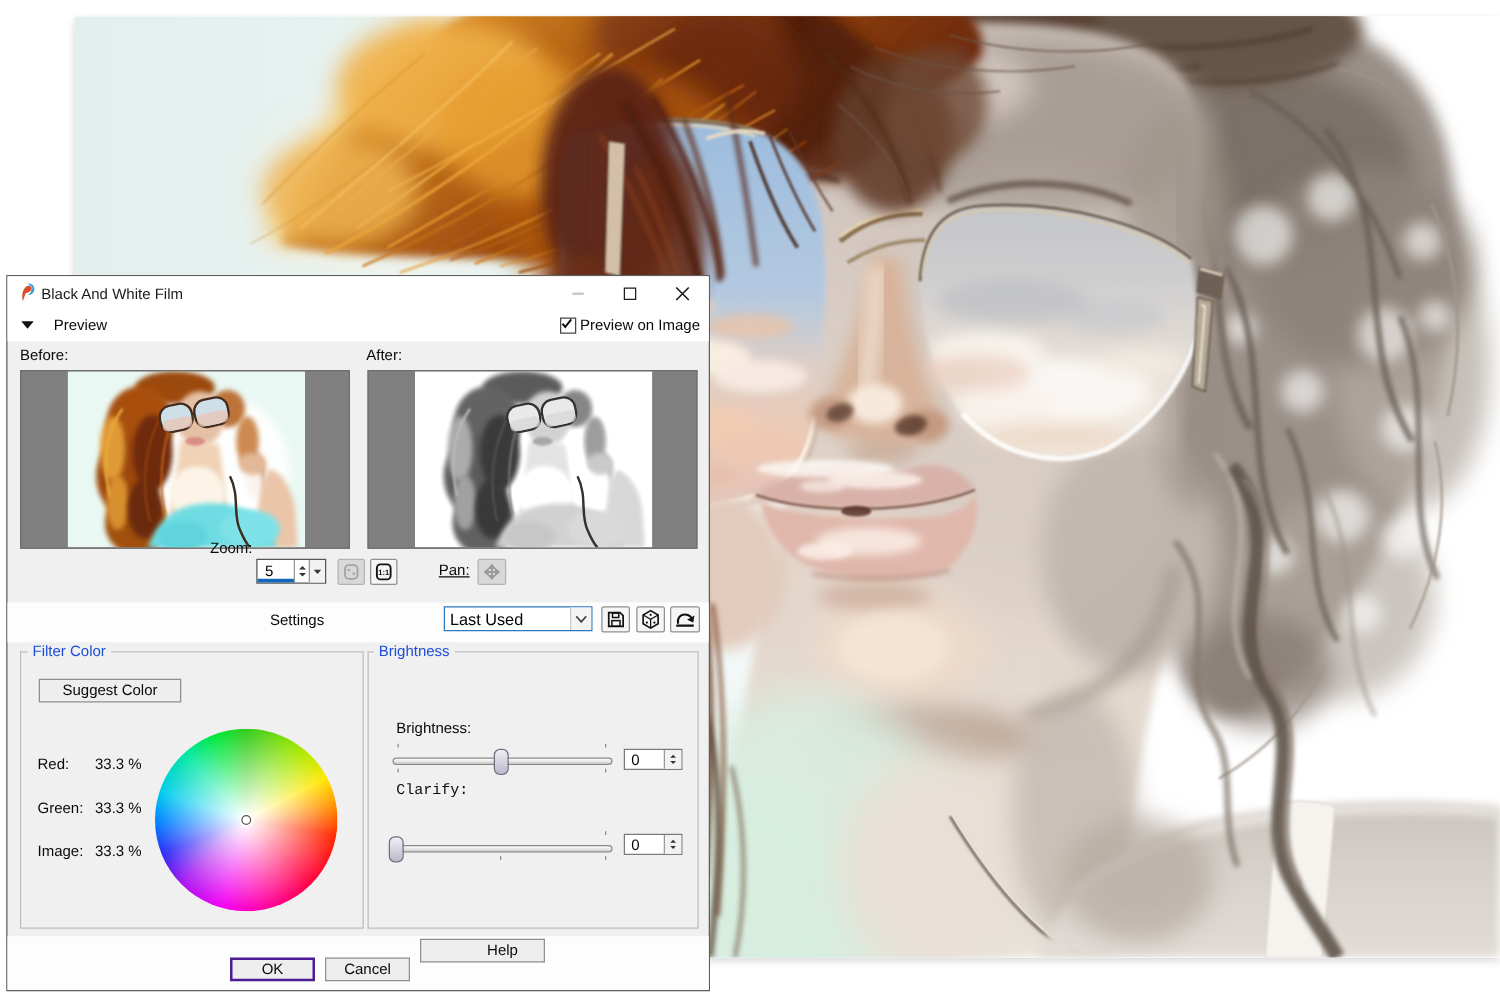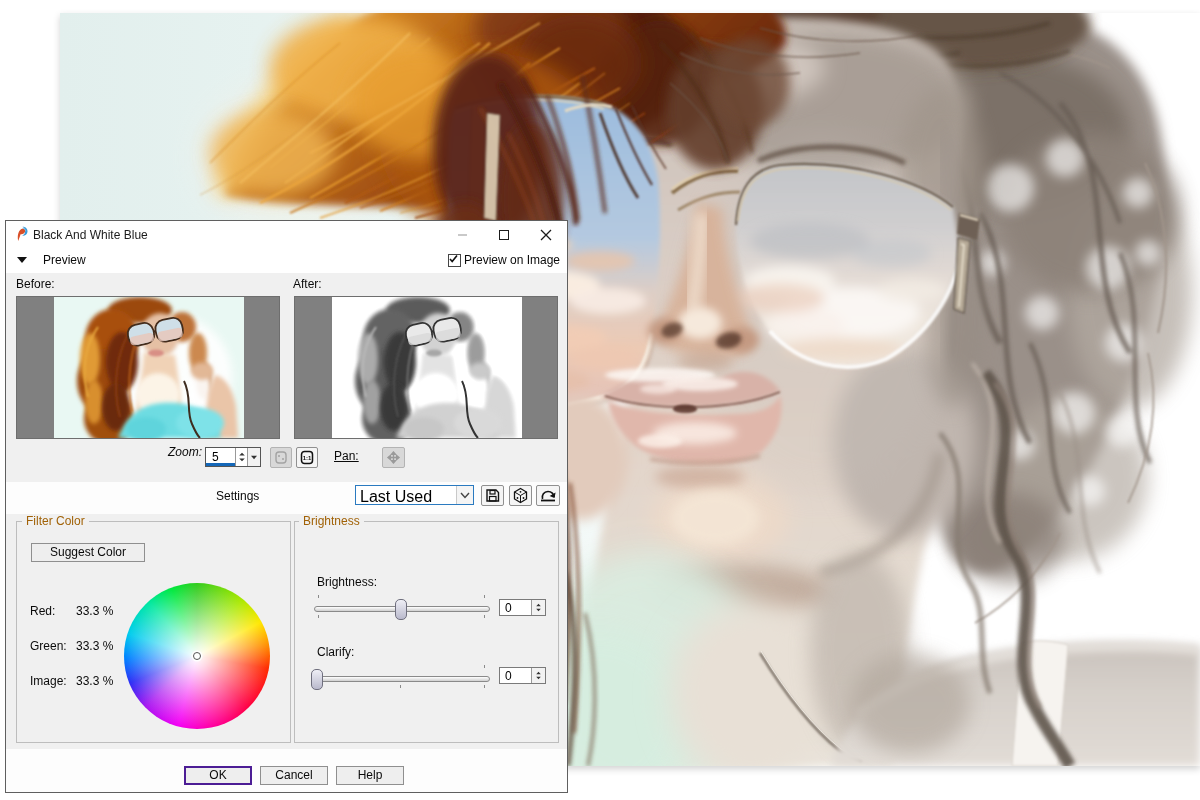--- a/index.html
+++ b/index.html
@@ -410,7 +410,7 @@
     <path d="M7.5,0.8 C10.5,0.6 12.8,2.8 12.5,5.8 C12.2,8.4 9.8,10.2 7.2,9.8 C9.2,8.8 10.3,7.2 10.1,5.1 C9.9,3.1 9,1.6 7.5,0.8 Z" fill="#3a9ad9"></path>
     <path d="M7.8,2.2 C9.5,2.4 10.6,3.6 10.7,5.2" stroke="#7ec3e8" stroke-width=".9" fill="none"></path>
   </svg>
-  <div id="title">Black And White Blue</div>
+  <div id="title">Black And White Film</div>
   <div id="minbtn"></div>
   <div id="maxbtn"></div>
   <svg class="abs" style="left:534px;top:8px" width="12" height="12" viewBox="0 0 12 12">

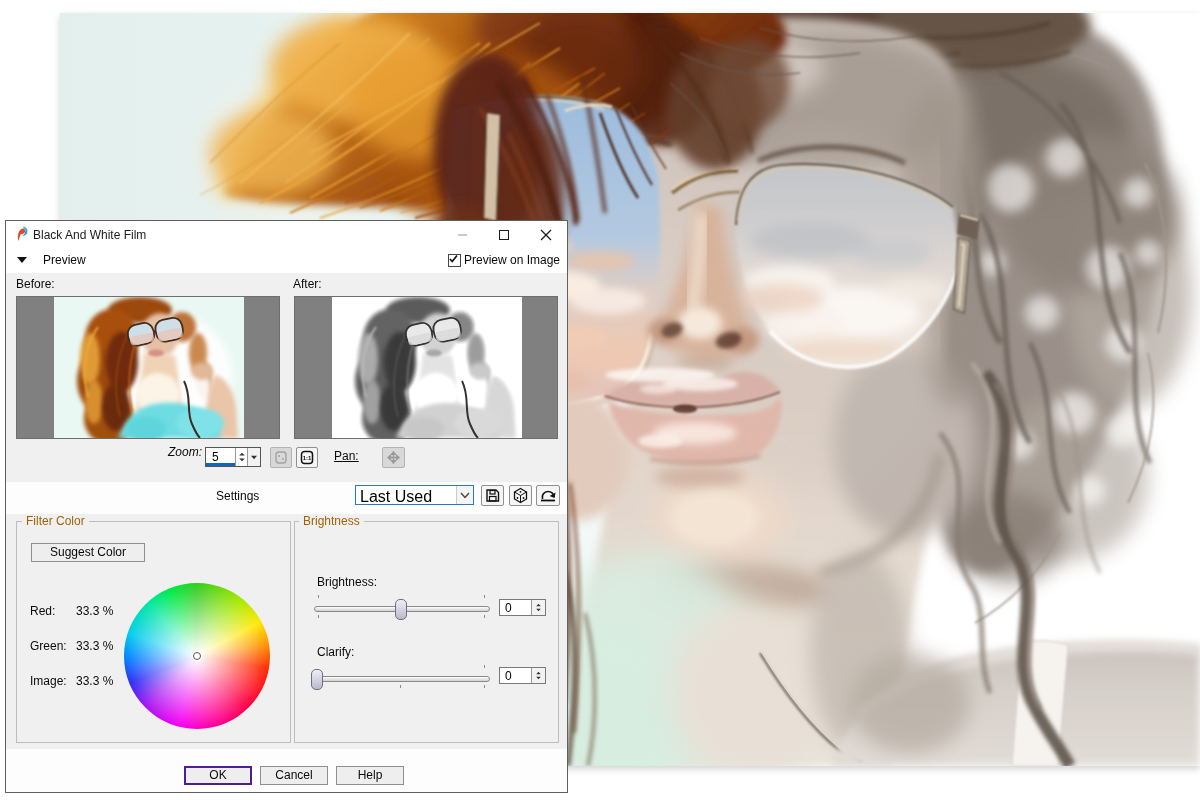--- a/index.html
+++ b/index.html
@@ -441,7 +441,7 @@
         </svg></div>
   </div>
 
-  <div class="lbl" style="left:162px;top:224px;font-style:italic;">Zoom:</div>
+  <div class="lbl" style="left:162px;top:210px;">Zoom:</div>
   <div class="abs" style="left:199px;top:226px;width:54px;height:18px;background:#fff;border:1px solid #555;">
     <div style="position:absolute;left:6px;top:2px;font-size:12px;">5</div>
     <div style="position:absolute;left:0px;bottom:0px;width:30px;height:3px;background:#1467b8;"></div>

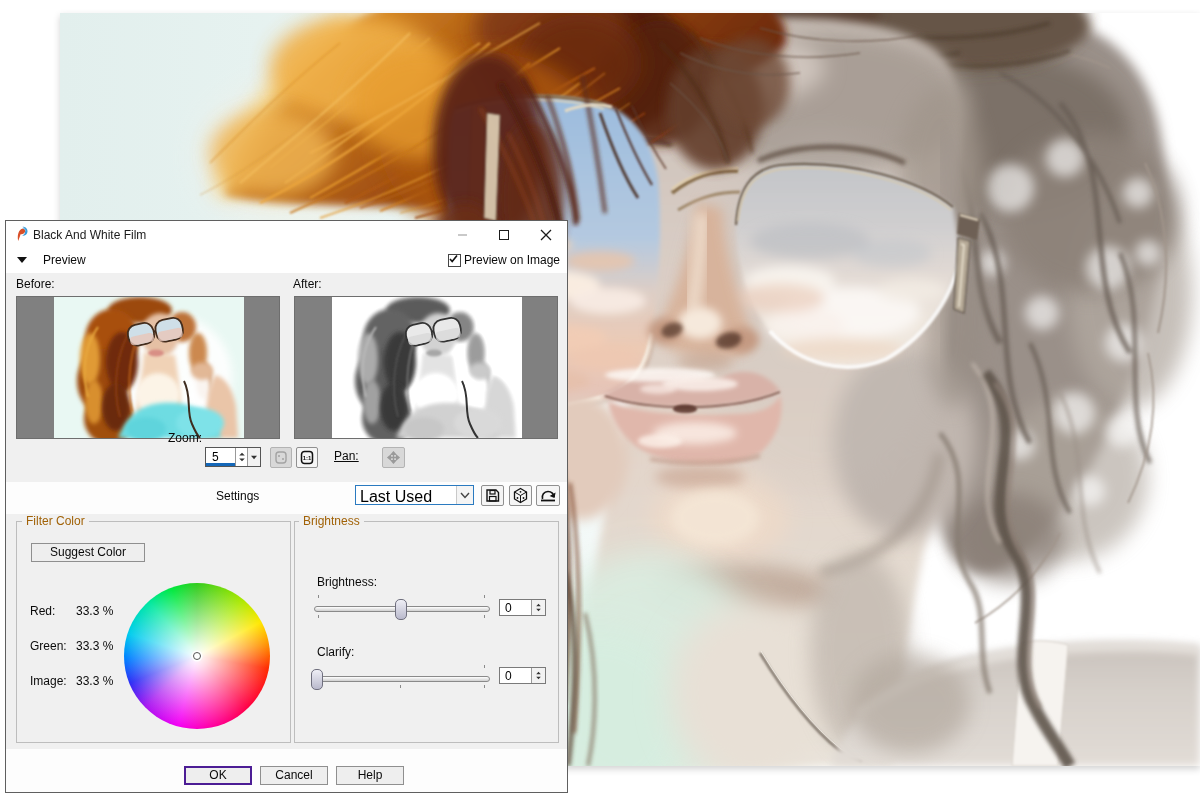--- a/index.html
+++ b/index.html
@@ -469,7 +469,7 @@
         <text x="10" y="12" font-size="6" font-weight="bold" text-anchor="middle" fill="#111" font-family="Liberation Sans">1:1</text>
       </svg>
   </div>
-  <div class="lbl" style="left:328px;top:228px;text-decoration:underline;">Pan:</div>
+  <div class="lbl" style="left:345px;top:228px;text-decoration:underline;">Pan:</div>
   <div class="tool dis" style="left:376px;top:226px;width:21px;">
     <svg width="21" height="19" viewBox="0 0 21 19">
         <path d="M10.5,4 V15 M5,9.5 H16 M10.5,4 l-2,2.4 h4 Z M10.5,15 l-2,-2.4 h4 Z M5,9.5 l2.4,-2 v4 Z M16,9.5 l-2.4,-2 v4 Z" stroke="#9a9a9a" stroke-width="1.4" fill="#9a9a9a"></path>

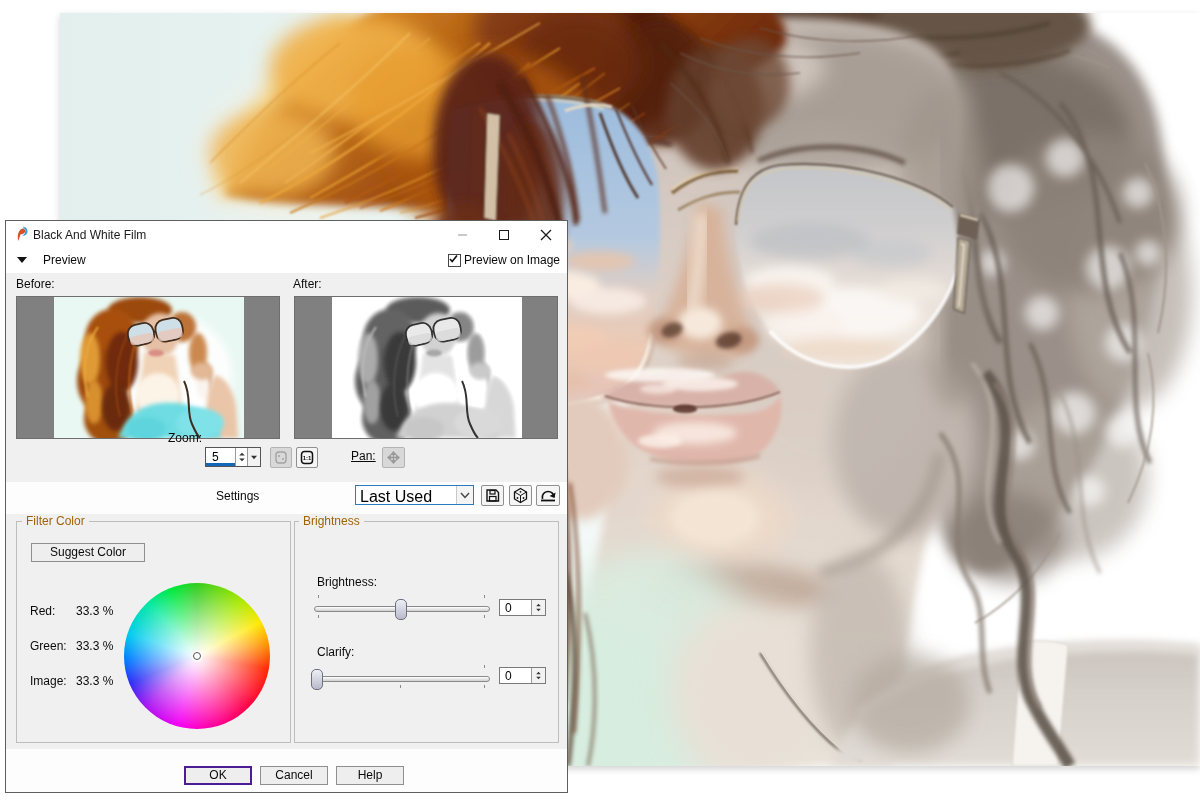--- a/index.html
+++ b/index.html
@@ -479,7 +479,7 @@
   <div class="abs" style="left:0;top:261px;width:561px;height:32px;background:#fdfdfd;"></div>
   <div class="lbl" style="left:210px;top:268px;">Settings</div>
   <div class="abs" style="left:349px;top:264px;width:117px;height:18px;background:#fff;border:1.5px solid #2a7ac0;">
-    <div style="position:absolute;left:4px;top:2px;font-size:16px;color:#000;">Last Used</div>
+    <div style="position:absolute;left:4px;top:2px;font-size:13px;color:#000;">Last Used</div>
     <div style="position:absolute;right:0;top:0;width:16px;height:18px;background:#f4f4f4;border-left:1px solid #c9c9c9;">
       <svg width="16" height="18" viewBox="0 0 16 18">
           <path d="M4,7 L8,11.5 L12,7" stroke="#444" stroke-width="1.4" fill="none"></path>

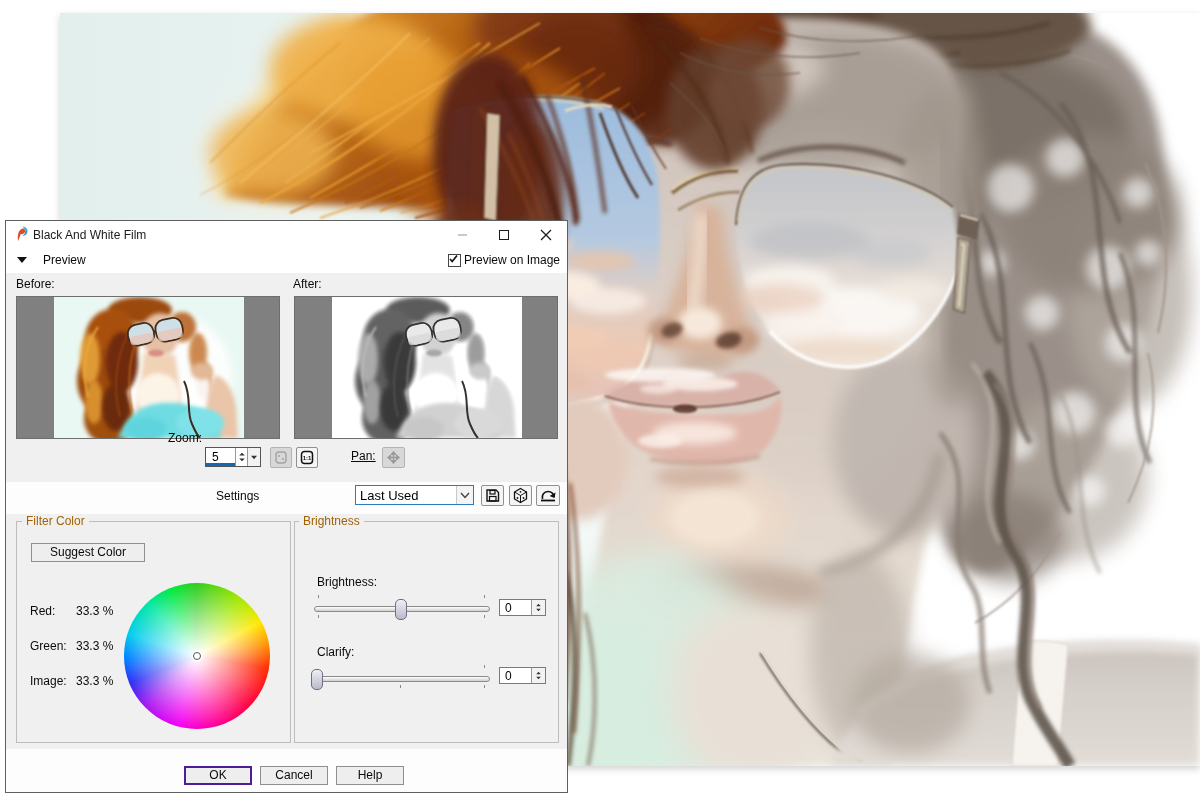--- a/index.html
+++ b/index.html
@@ -34,7 +34,7 @@
   .tick{position:absolute;width:1px;height:3px;background:#8a8a8a;}
   
   .grp{position:absolute;top:300px;height:220px;border:1px solid #bdbdbd;}
-  .grplbl{position:absolute;top:293px;background:#f0f0f0;padding:0 4px;font-size:12px;font-weight:normal;color:#a16207;}
+  .grplbl{position:absolute;top:293px;background:#f0f0f0;padding:0 4px;font-size:12px;font-weight:normal;color:#1d4ed8;}
 </style>
 </head>
 <body>

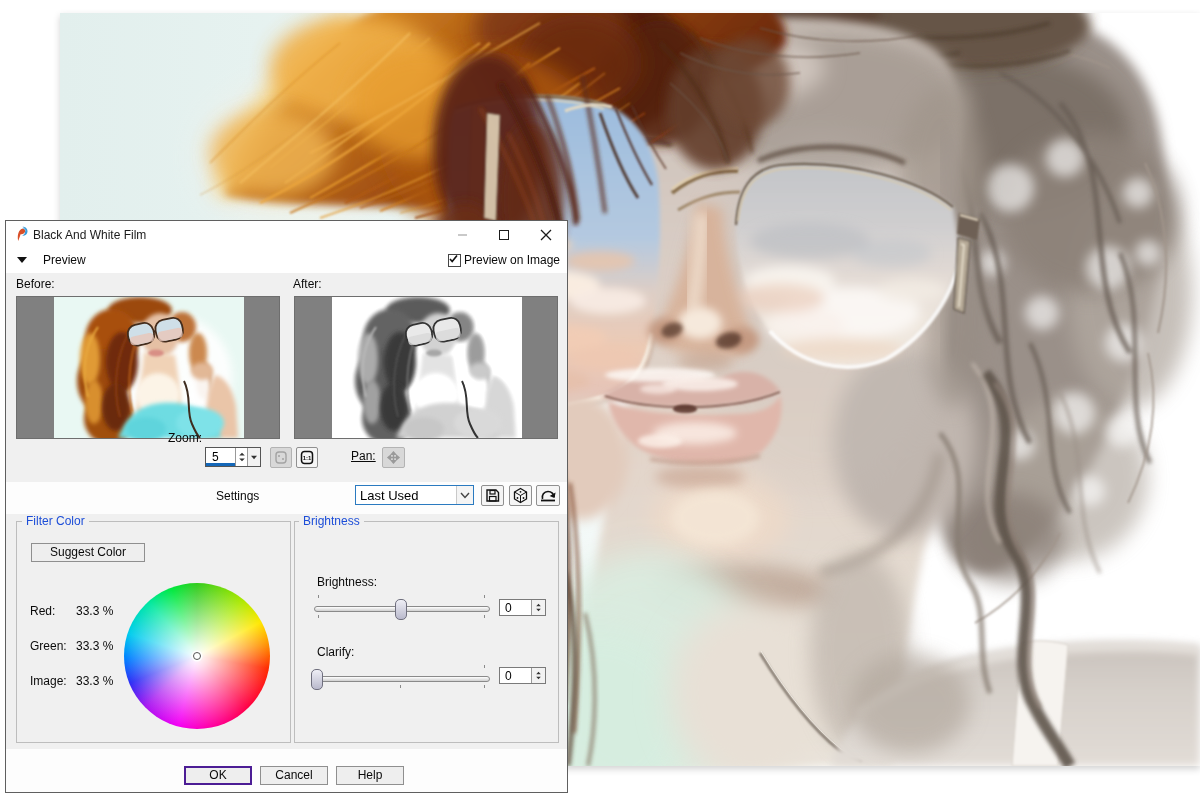--- a/index.html
+++ b/index.html
@@ -545,7 +545,7 @@
     </div>
   </div>
 
-  <div class="lbl" style="left:311px;top:424px;">Clarify:</div>
+  <div class="lbl" style="left:311px;top:404px;font-family:Liberation Mono, monospace;">Clarify:</div>
   <div class="track" style="left:308px;top:455px;width:174px;"></div>
   <div class="thumbk" style="left:305px;top:448px;"></div>
   <div class="tick" style="left:478px;top:444px;"></div>

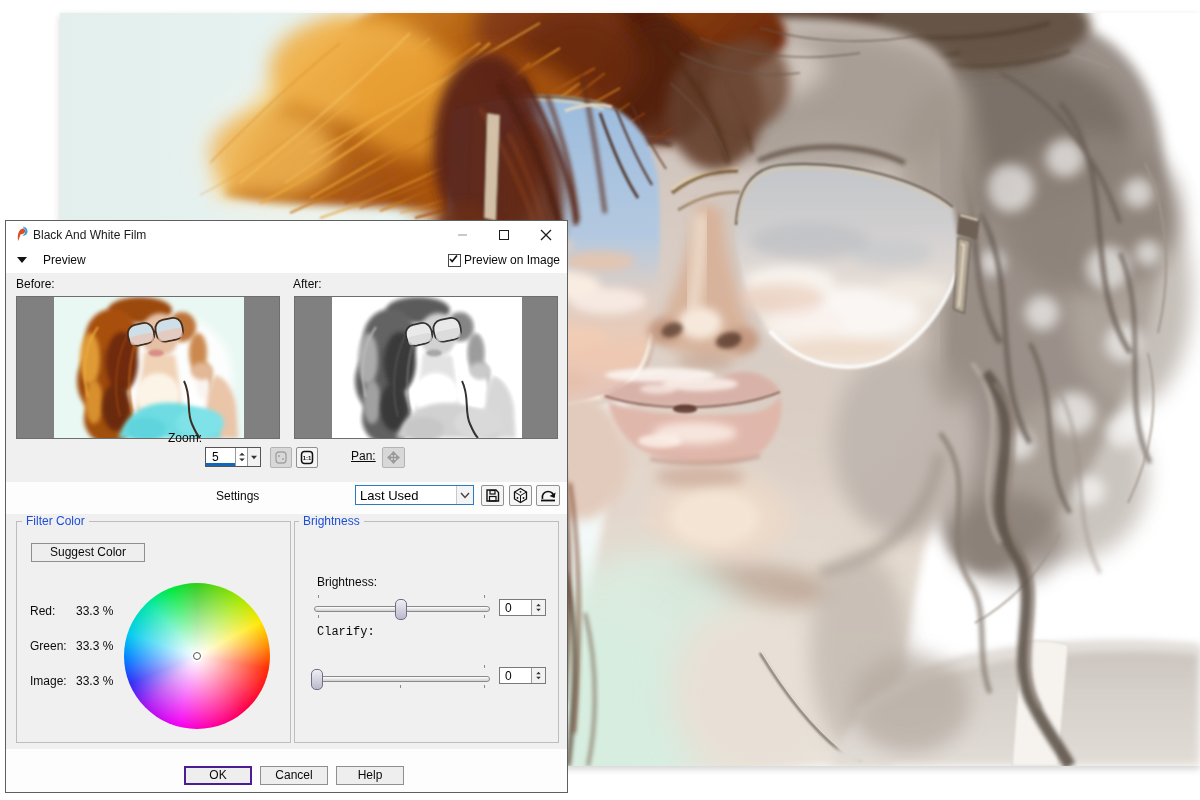--- a/index.html
+++ b/index.html
@@ -563,7 +563,7 @@
   <div class="abs" style="left:0;top:528px;width:561px;height:43px;background:#fdfdfd;"></div>
   <div class="btn" style="left:178px;top:545px;width:64px;height:15px;line-height:15px;border:2px solid #4c1d95;">OK</div>
   <div class="btn" style="left:254px;top:545px;width:66px;height:17px;line-height:17px;">Cancel</div>
-  <div class="btn" style="left:330px;top:545px;width:66px;height:17px;line-height:17px;">Help</div>
+  <div class="btn" style="left:330px;top:530px;width:66px;height:17px;line-height:17px;padding-left:32px;">Help</div>
 </div>
 
 </body></html>

